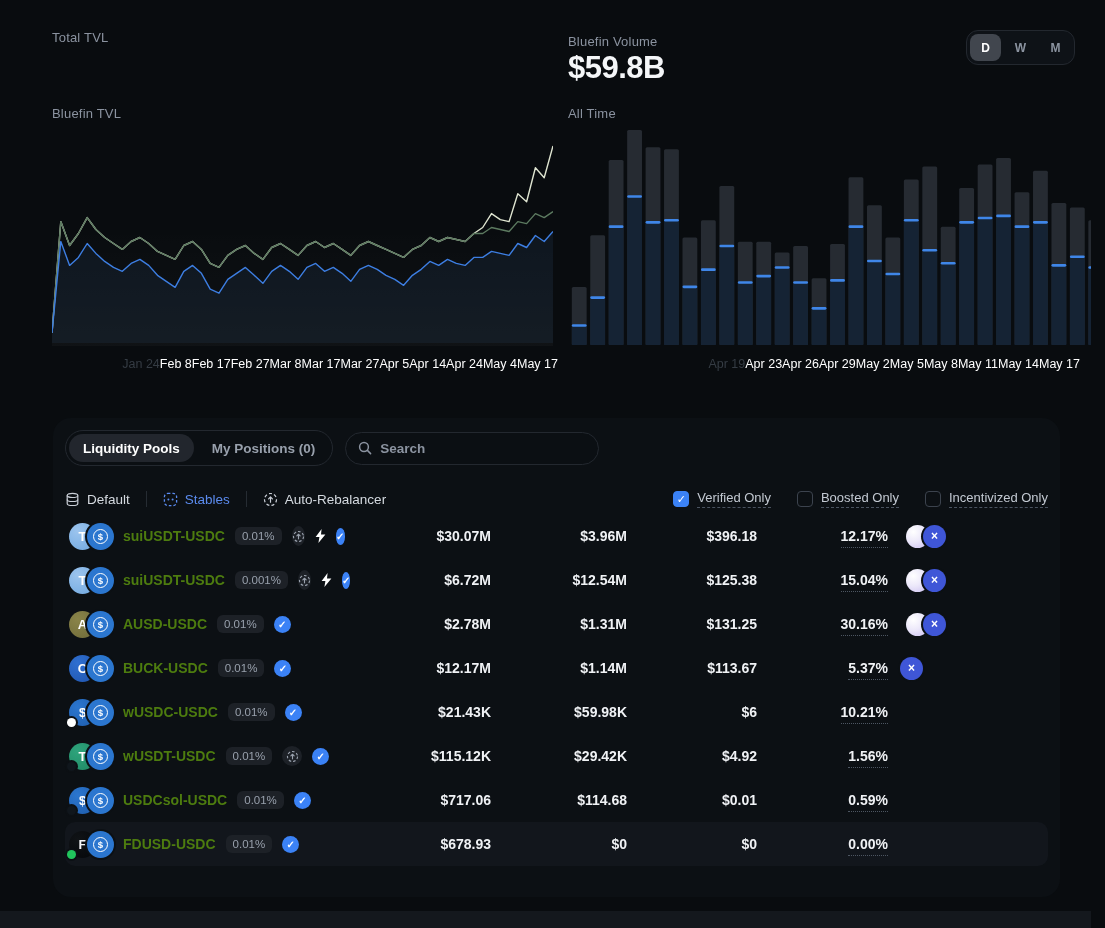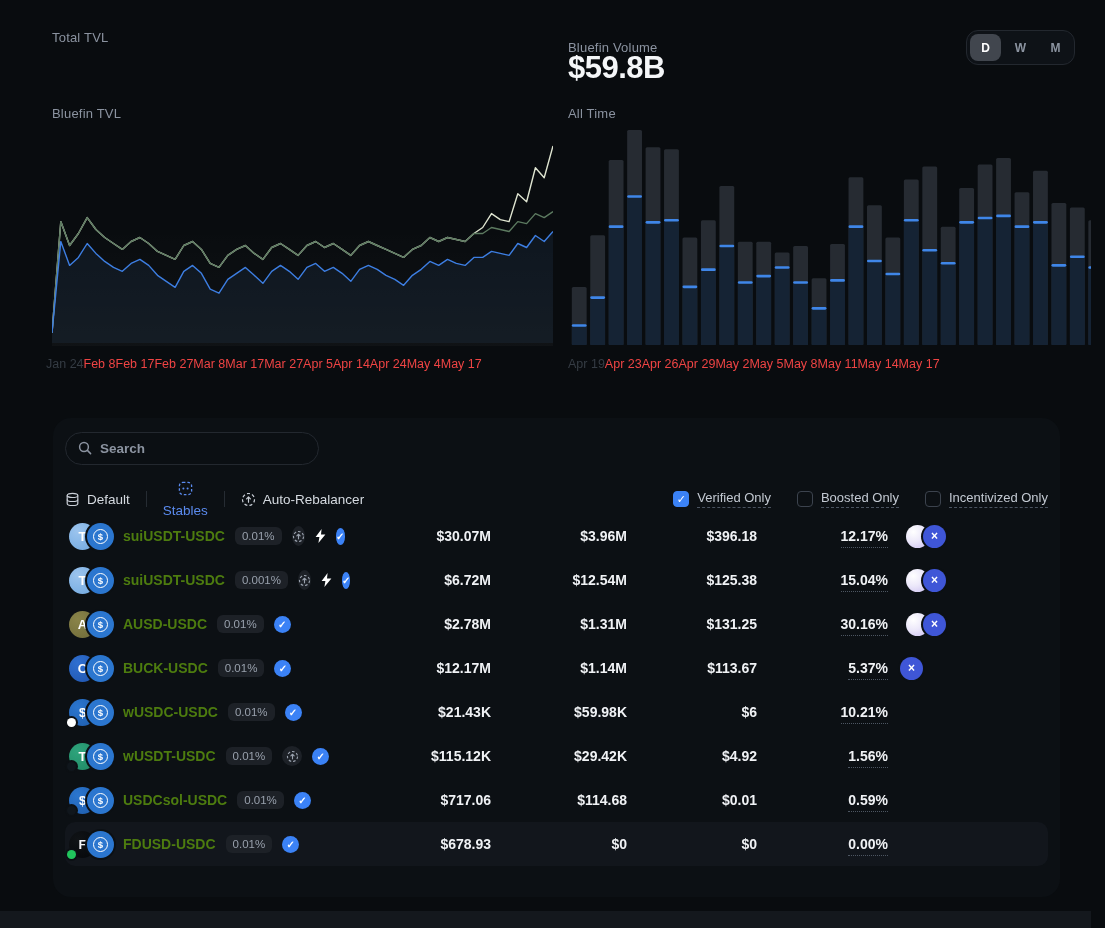--- a/index.html
+++ b/index.html
@@ -97,7 +97,7 @@
   <div class="stat-label" style="left:52px; top:30px;">Total TVL</div>
   <div class="stat-label" style="left:52px; top:106px;">Bluefin TVL</div>
 
-  <div class="stat-label" style="left:568px; top:40px;">Bluefin Volume</div>
+  <div class="stat-label" style="left:568px; top:34px;">Bluefin Volume</div>
   <div class="stat-value" style="left:568px; top:50px;">$59.8B</div>
   <div class="stat-label" style="left:568px; top:106px;">All Time</div>
 

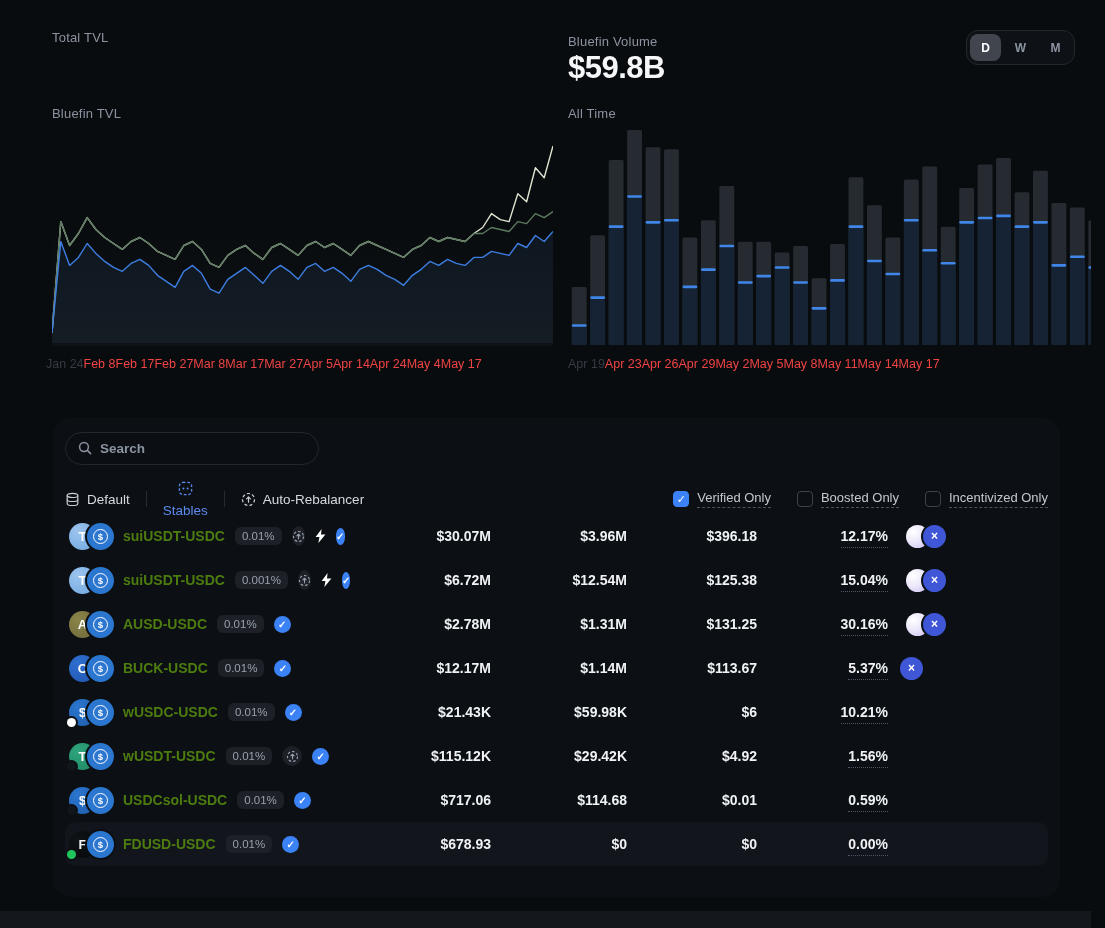--- a/index.html
+++ b/index.html
@@ -22,7 +22,7 @@
   .linechart-wrap { position:absolute; left:52px; top:128px; width:501px; height:218px;
                     background:linear-gradient(to top, rgba(255,255,255,0.028), rgba(255,255,255,0) 55%); }
   .barchart-wrap  { position:absolute; left:570px; top:130px; width:535px; height:215px; }
-  .axis-row { position:absolute; display:flex; justify-content:flex-start; }
+  .axis-row { position:absolute; display:flex; justify-content:flex-end; }
   .axis-row.line-axis { left:46px; top:357px; width:512px; }
   .axis-row.bar-axis  { left:568px; top:357px; width:512px; }
   .axis-row span { font-size:12.5px; color:#ef4444; white-space:nowrap; }

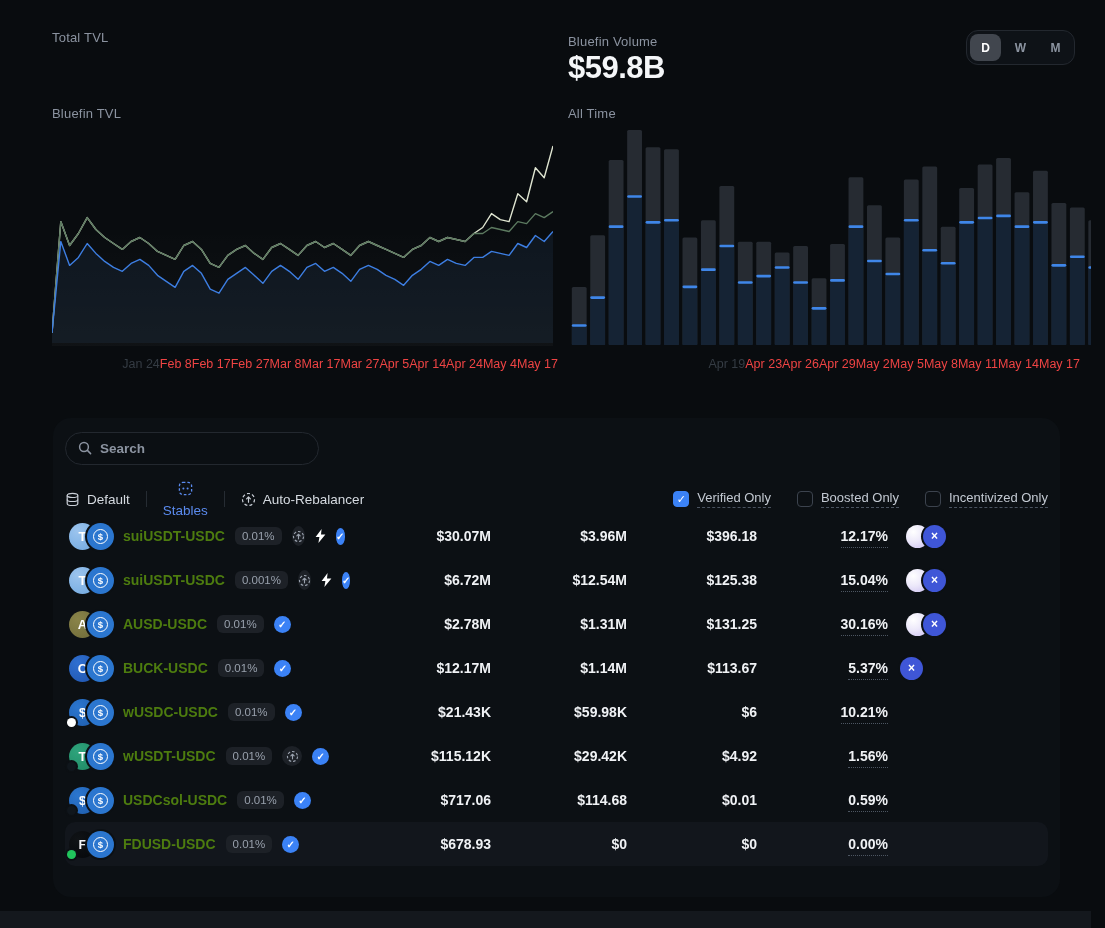--- a/index.html
+++ b/index.html
@@ -25,7 +25,7 @@
   .axis-row { position:absolute; display:flex; justify-content:flex-end; }
   .axis-row.line-axis { left:46px; top:357px; width:512px; }
   .axis-row.bar-axis  { left:568px; top:357px; width:512px; }
-  .axis-row span { font-size:12.5px; color:#ef4444; white-space:nowrap; }
+  .axis-row span { font-size:12.5px; color:#ffffff; white-space:nowrap; }
   .axis-row span.faded { color:#353c44; }
 
   

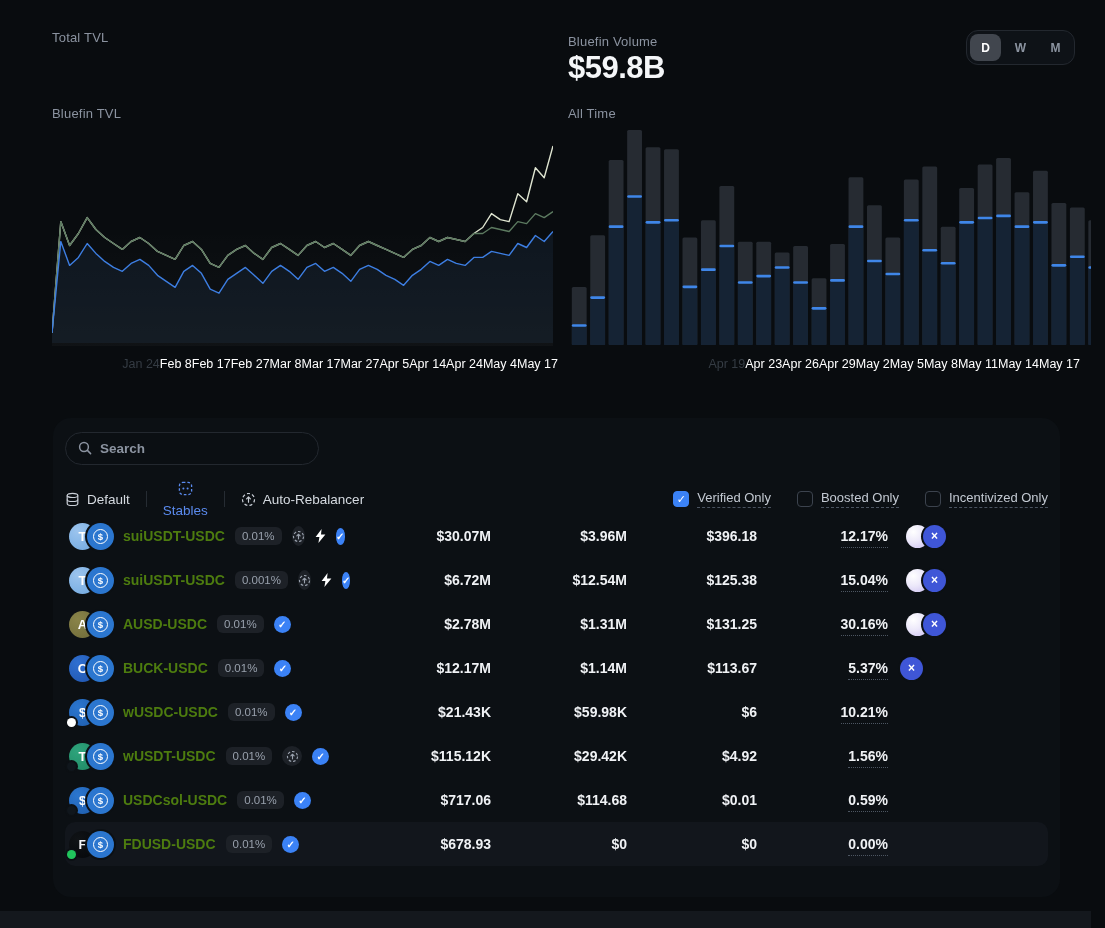--- a/index.html
+++ b/index.html
@@ -236,6 +236,10 @@
 
   <div class="card">
     <div class="tabs-row">
+      <div class="tabs" id="tabs">
+          <div class="tab active">Liquidity Pools</div>
+          <div class="tab">My Positions (0)</div>
+        </div>
       <div class="search">
         <span>
           <svg width="14" height="14" viewBox="0 0 14 14">

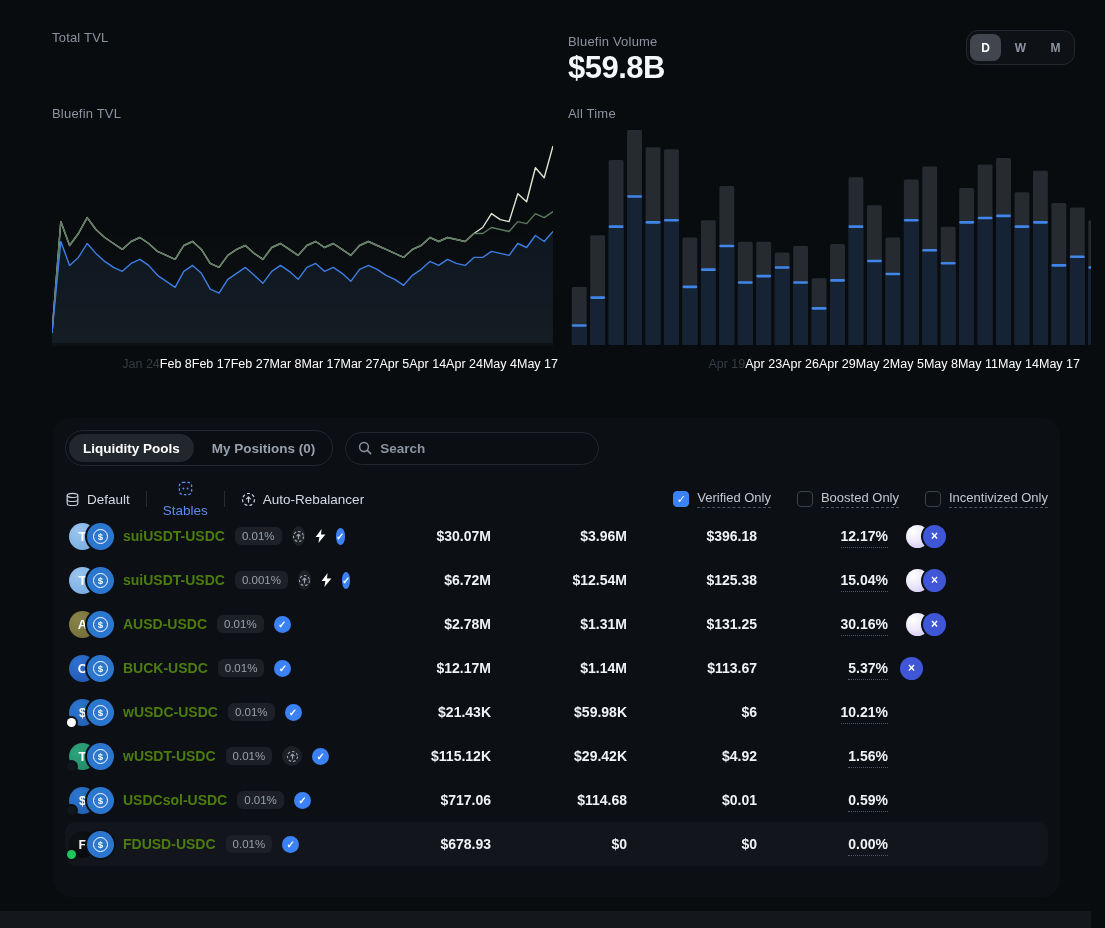--- a/index.html
+++ b/index.html
@@ -46,7 +46,7 @@
 
   .filters-row { display:flex; align-items:center; margin-top:22px; height:22px; }
   .filter { display:flex; align-items:center; gap:7px; font-size:13.5px; color:#d5dae0; cursor:pointer; }
-  .filter.active { color:#5b8bef;flex-direction:column; }
+  .filter.active { color:#5b8bef; }
   .filter-divider { width:1px; height:16px; background:#262c33; margin:0 16px; }
   .toggles { margin-left:auto; display:flex; align-items:center; gap:26px; }
   .toggle-item { display:flex; align-items:center; gap:8px; cursor:pointer; }

